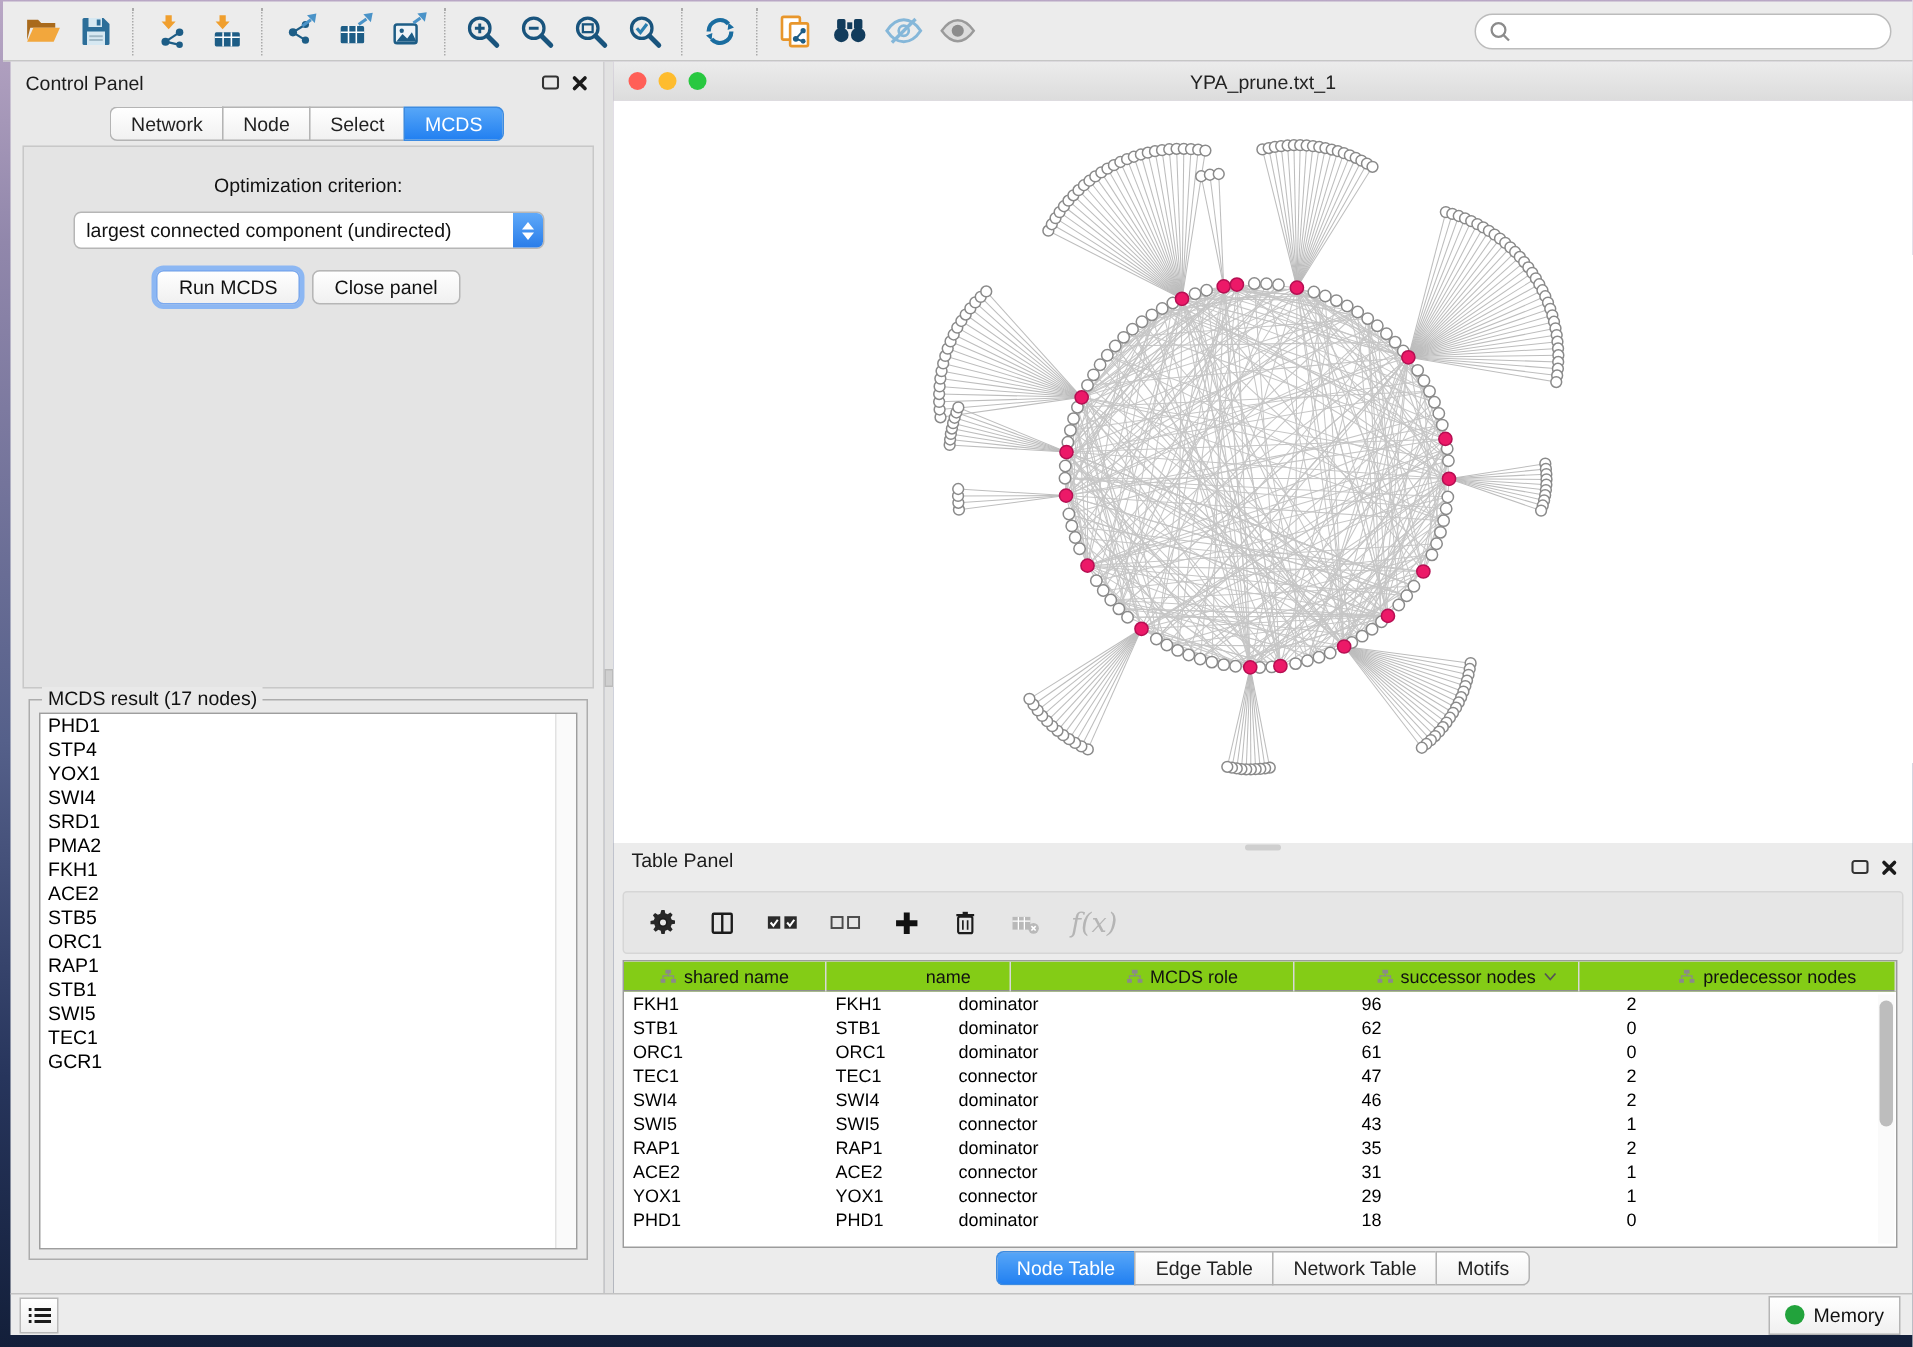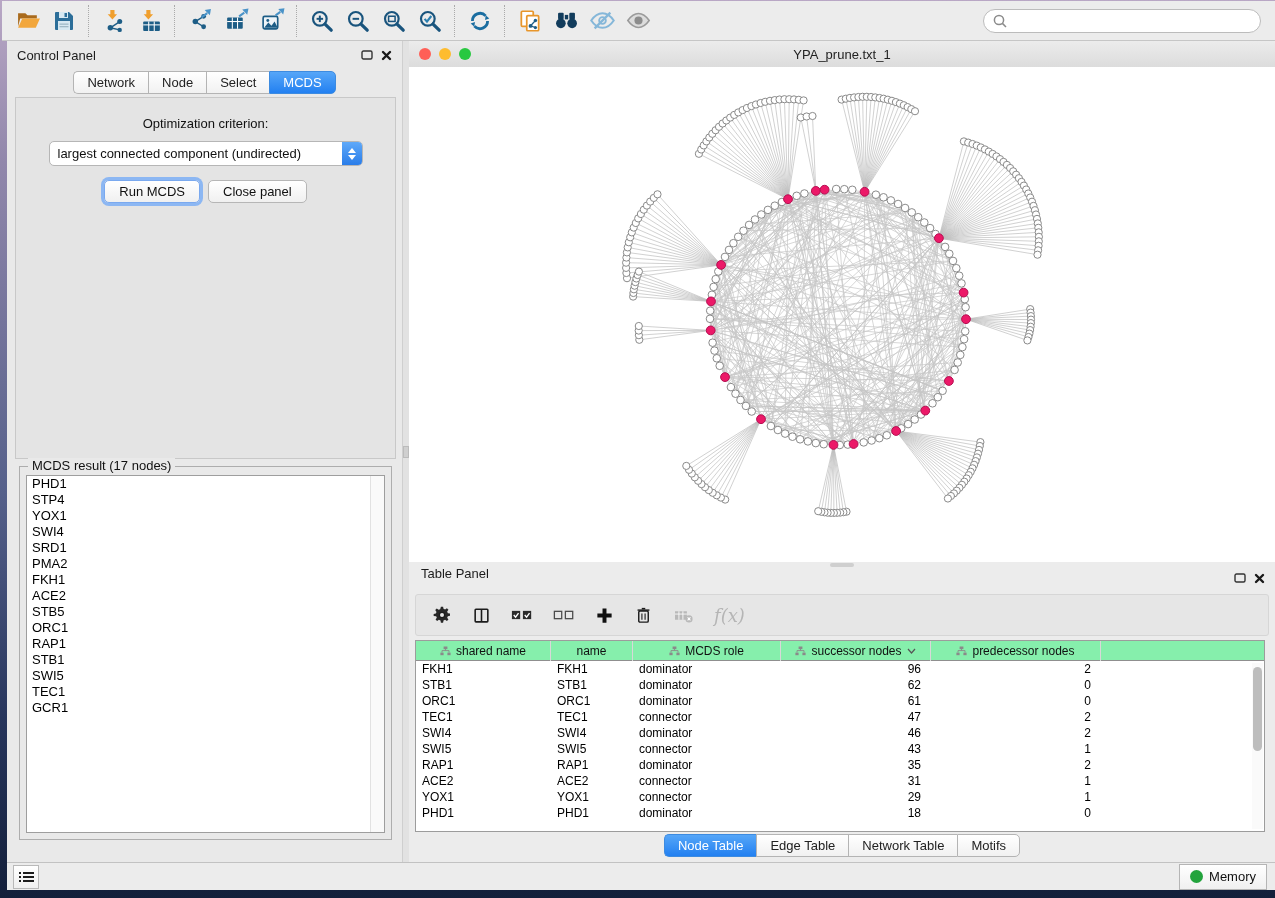--- a/index.html
+++ b/index.html
@@ -70,7 +70,7 @@
   .ticon.disabled{cursor:default;}
   .fx{font-family:"DejaVu Serif","Liberation Serif",serif;font-style:italic;font-size:18px;color:#b5b5b5;}
   .dtable{position:absolute;left:6px;top:78px;width:848px;height:190px;background:#fff;border:1px solid #9c9c9c;overflow:hidden;}
-  .thead{display:flex;height:20px;background:#86efac;border-bottom:1px solid #8f8f8f;box-sizing:border-box;}
+  .thead{display:flex;height:20px;background:#84cc16;border-bottom:1px solid #8f8f8f;box-sizing:border-box;justify-content:space-between;}
   .th{display:flex;align-items:center;justify-content:center;gap:5px;font-size:12px;color:#111;
     border-right:1px solid #d8d8d8;box-sizing:border-box;height:20px;}
   .tr{display:flex;height:16px;align-items:center;}

